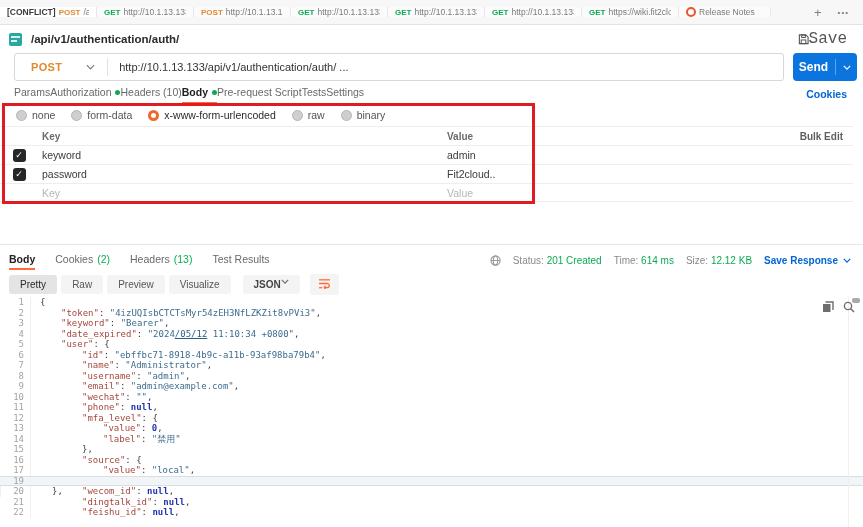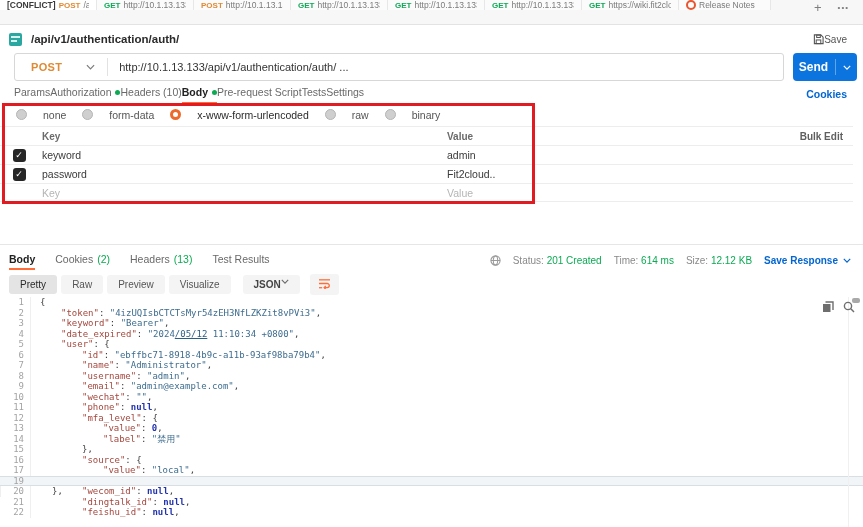--- a/index.html
+++ b/index.html
@@ -9,7 +9,7 @@
 
   
   .tabbar { position:absolute; left:0; top:0; width:863px; height:25px; background:#f7f7f7;
-            border-bottom:1px solid #e3e3e3; display:flex; align-items:flex-start; }
+            border-bottom:1px solid #e3e3e3; display:flex; align-items:center; }
   .tab { width:97px; flex:0 0 auto; display:flex; align-items:center; gap:3px; padding:0 7px;
          background:#fbfbfb; border-right:1px solid #e7e7e7; font-size:8.5px; overflow:hidden;
          white-space:nowrap; cursor:pointer; }

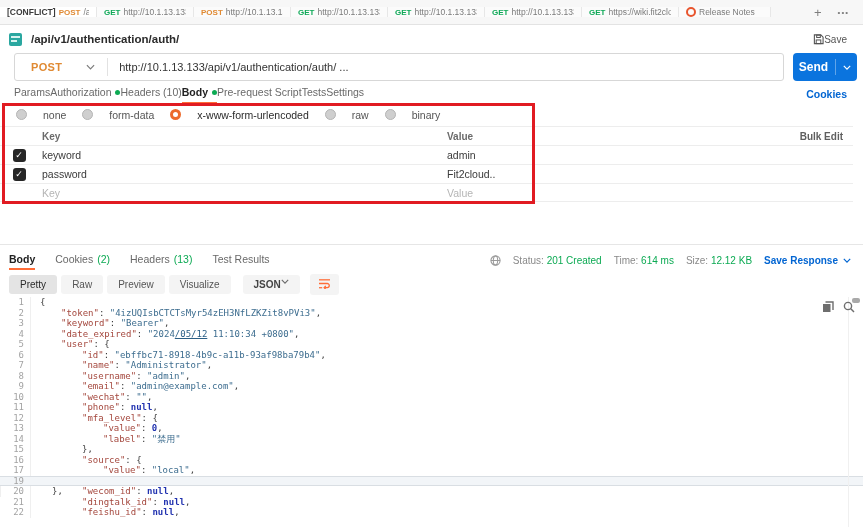--- a/index.html
+++ b/index.html
@@ -30,8 +30,8 @@
   .req-icon:before { content:""; position:absolute; left:2px; top:3px; width:9px; height:2px; background:#d8f3ef; }
   .req-icon:after  { content:""; position:absolute; left:2px; top:7px; width:6px; height:2px; background:#d8f3ef; }
   .req-title { margin-left:9px; font-size:11.5px; font-weight:bold; color:#2b2b2b; }
-  .save-btn { margin-left:auto; margin-right:16px; display:flex; align-items:center; font-size:10px;
-              color:#555; background:transparent; border:none; cursor:pointer; font-family:Liberation Sans, sans-serif; }
+  .save-btn { margin-left:auto; margin-right:16px; display:flex; align-items:center; font-size:16px;
+              color:#555; background:transparent; border:none; cursor:pointer; font-family:Liberation Mono, monospace; }
 
   
   .url-row { position:absolute; left:0; top:52px; width:863px; height:30px; display:flex; align-items:center; }

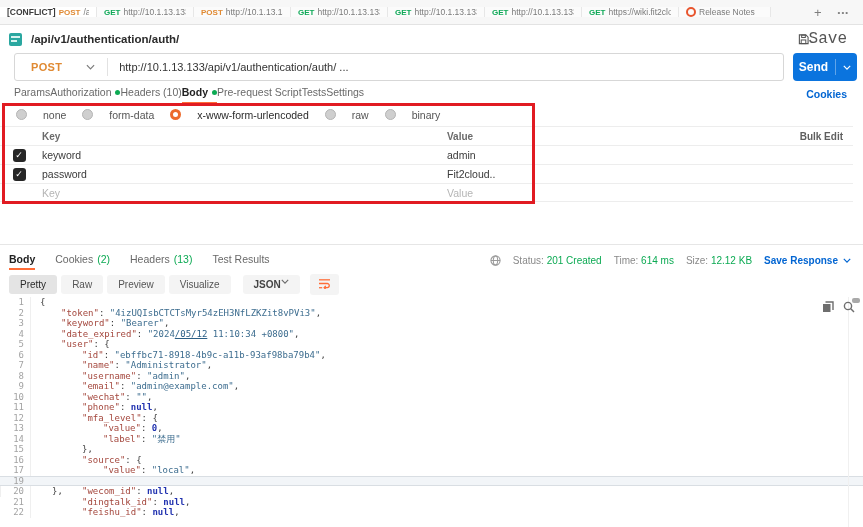--- a/index.html
+++ b/index.html
@@ -58,7 +58,7 @@
   
   .body-modes { position:absolute; left:0; top:107px; width:600px; height:16px; display:flex; align-items:center;
                 gap:16px; padding-left:16px; font-size:10.5px; color:#555; }
-  .mode { display:flex; align-items:flex-start; gap:16px; cursor:pointer; }
+  .mode { display:flex; align-items:flex-end; gap:5px; cursor:pointer; }
   .radio { width:11px; height:11px; border-radius:50%; background:#cfcfcf; border:1px solid #b5b5b5; }
   .mode.sel .radio { background:#fff; border:3.5px solid #ED6A2C; }
   .mode.sel { color:#2b2b2b; }

